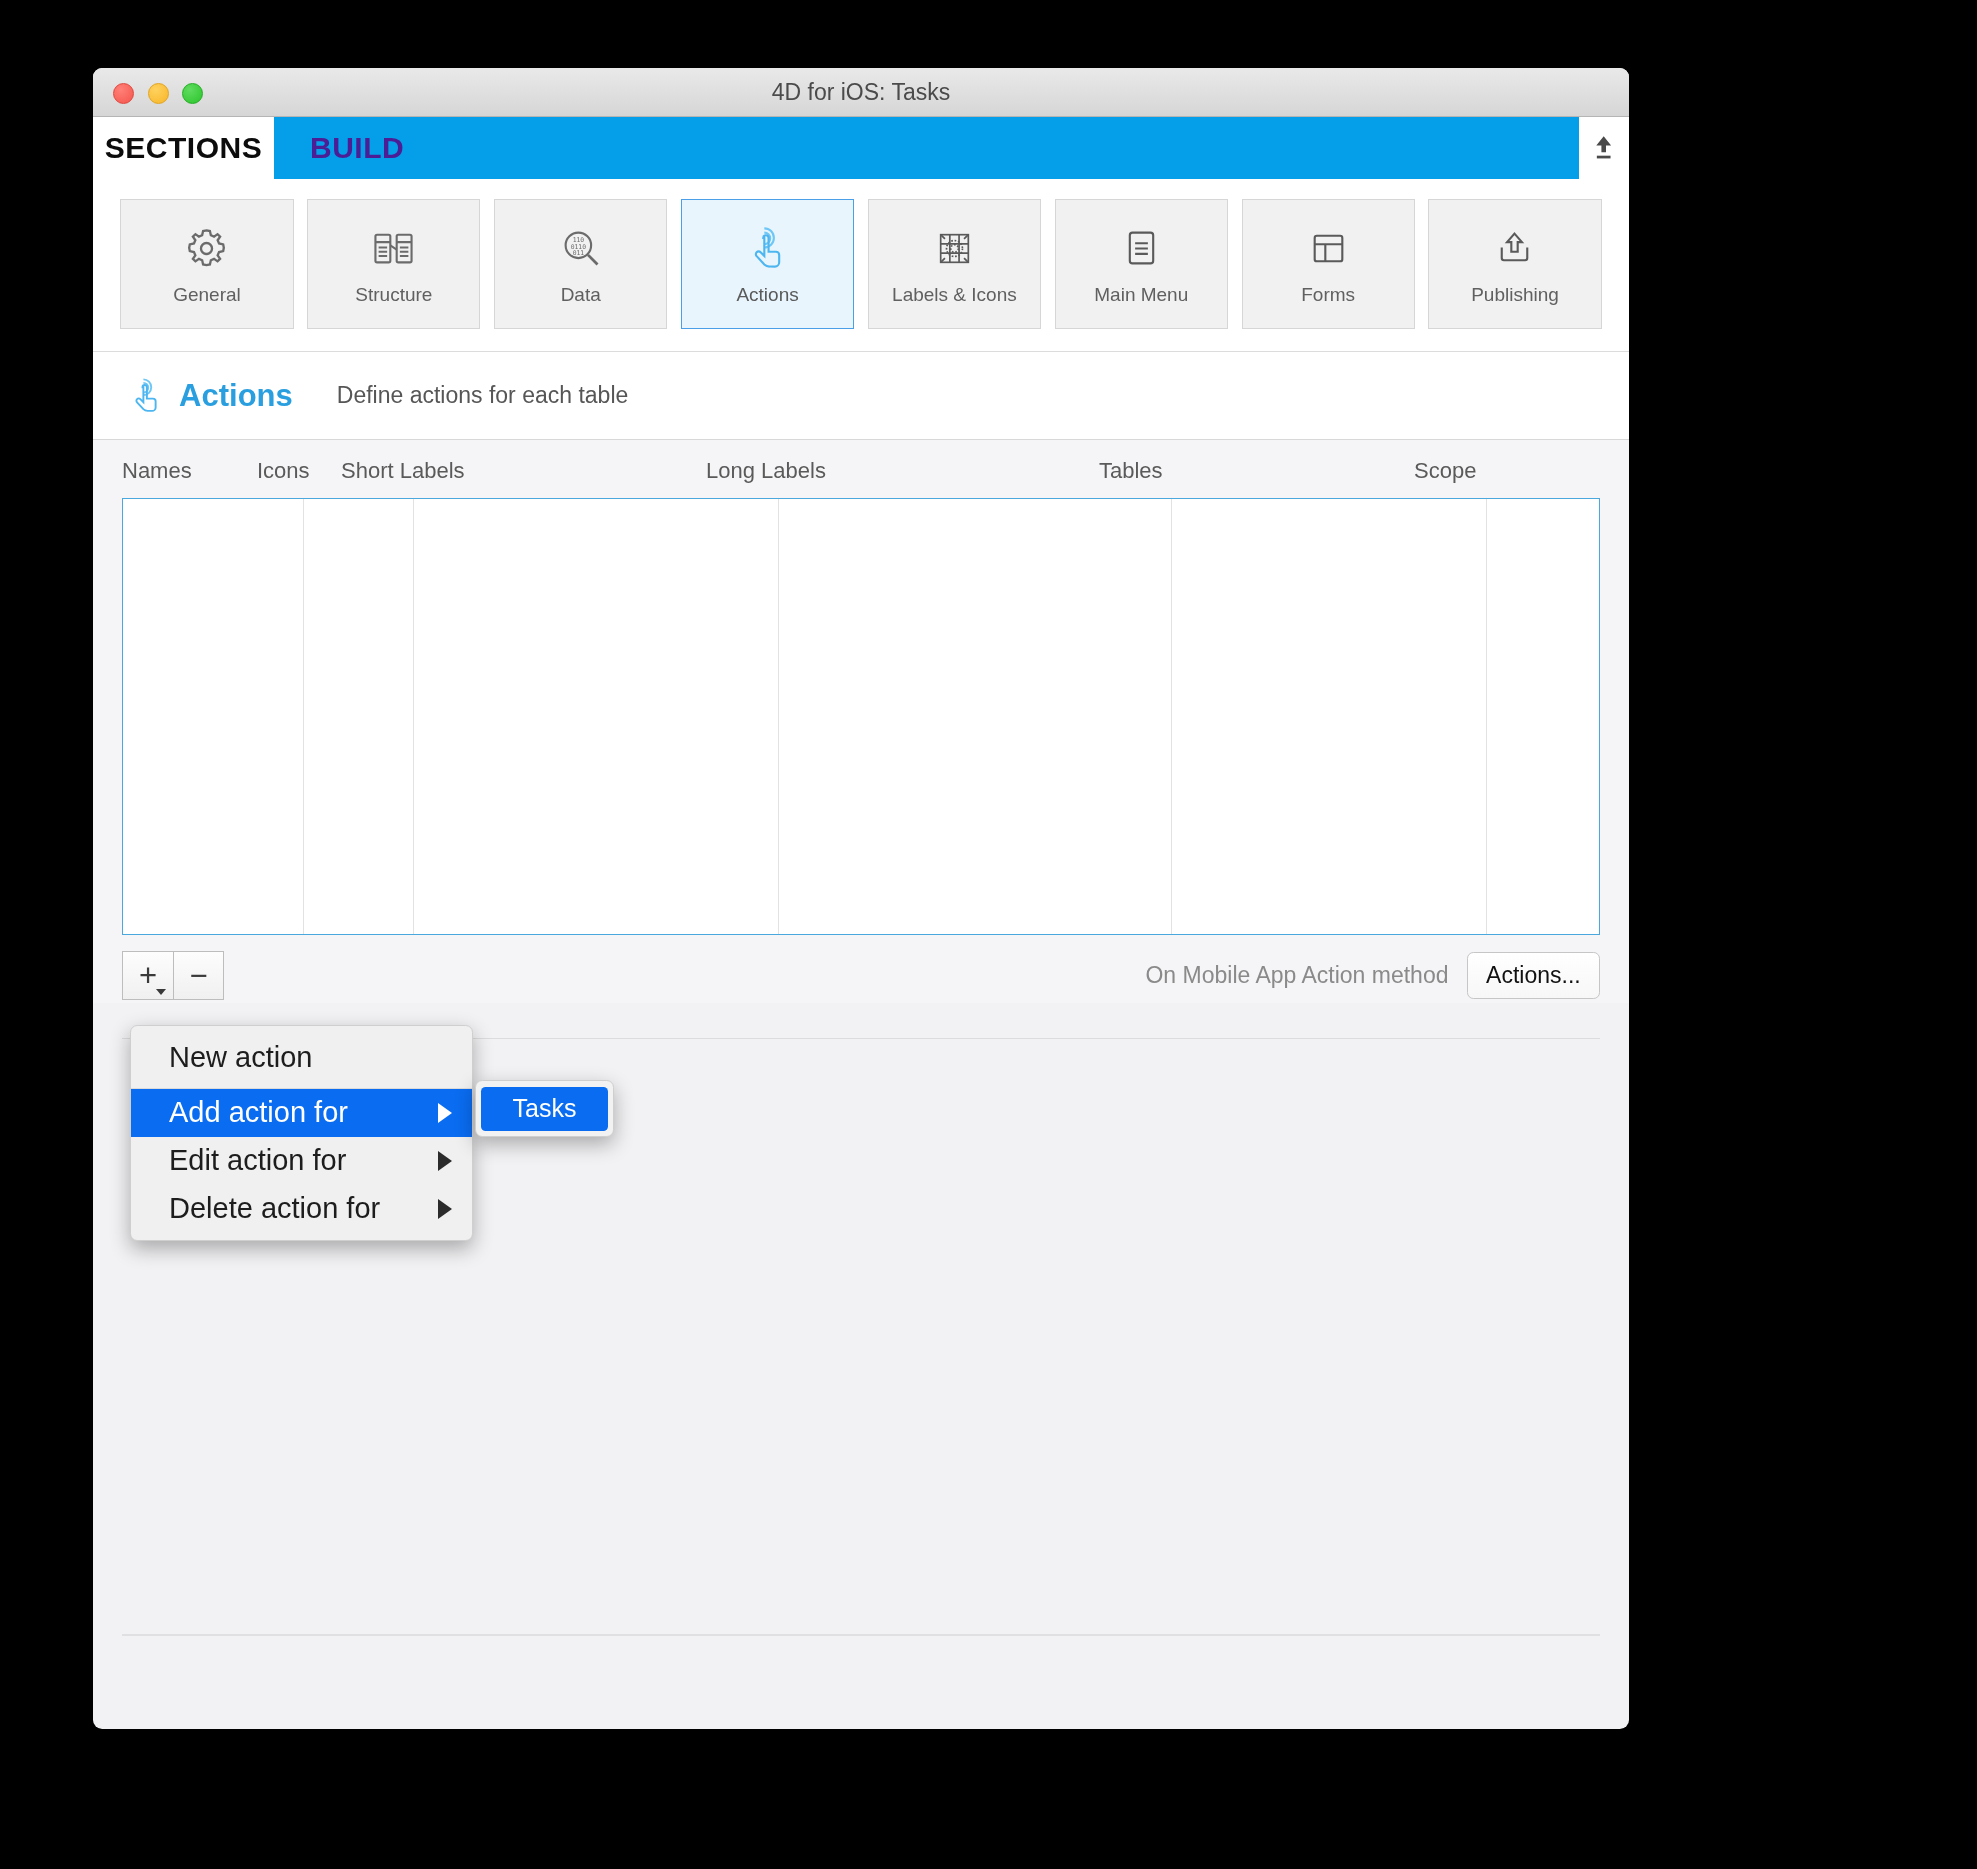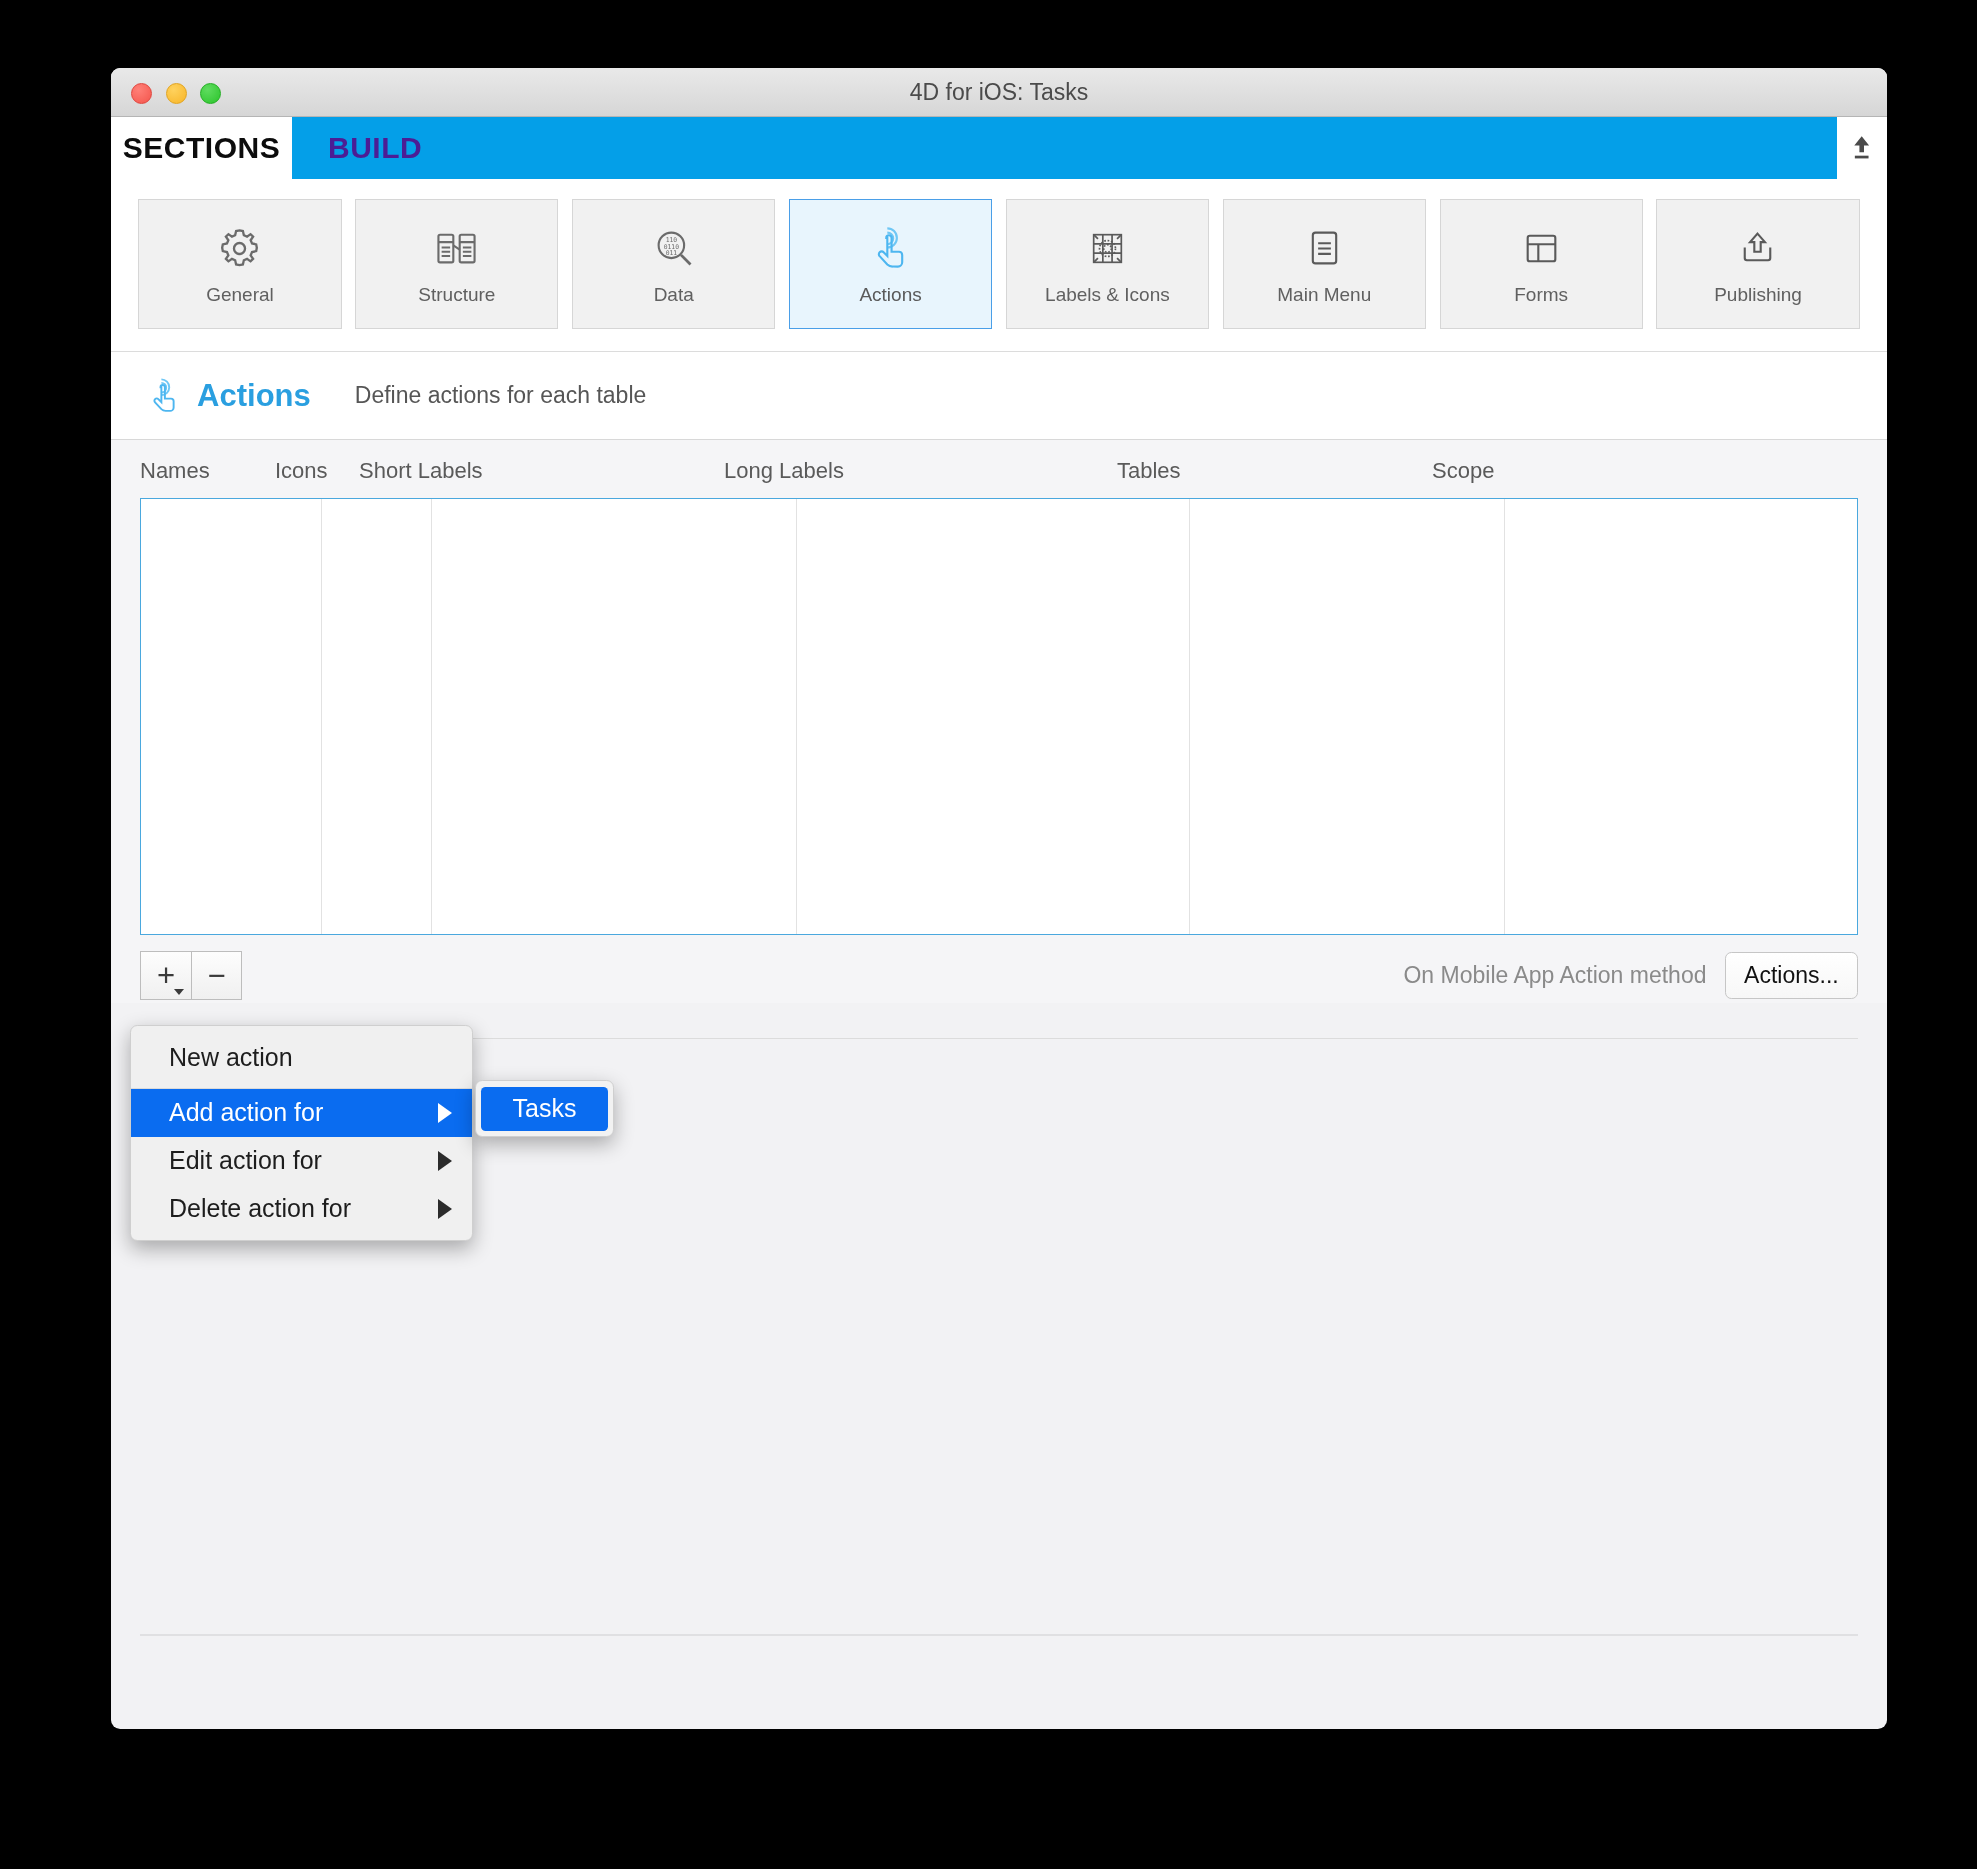--- a/index.html
+++ b/index.html
@@ -14,8 +14,8 @@
   
   #window {
     position: absolute;
-    left: 111px; top: 68px;
-    width: 1776px; height: 1661px;
+    left: 93px; top: 68px;
+    width: 1536px; height: 1661px;
     border-radius: 9.1px;
     background: #f2f2f4;
     box-shadow: 0 12.8px 37px rgba(0,0,0,0.55);

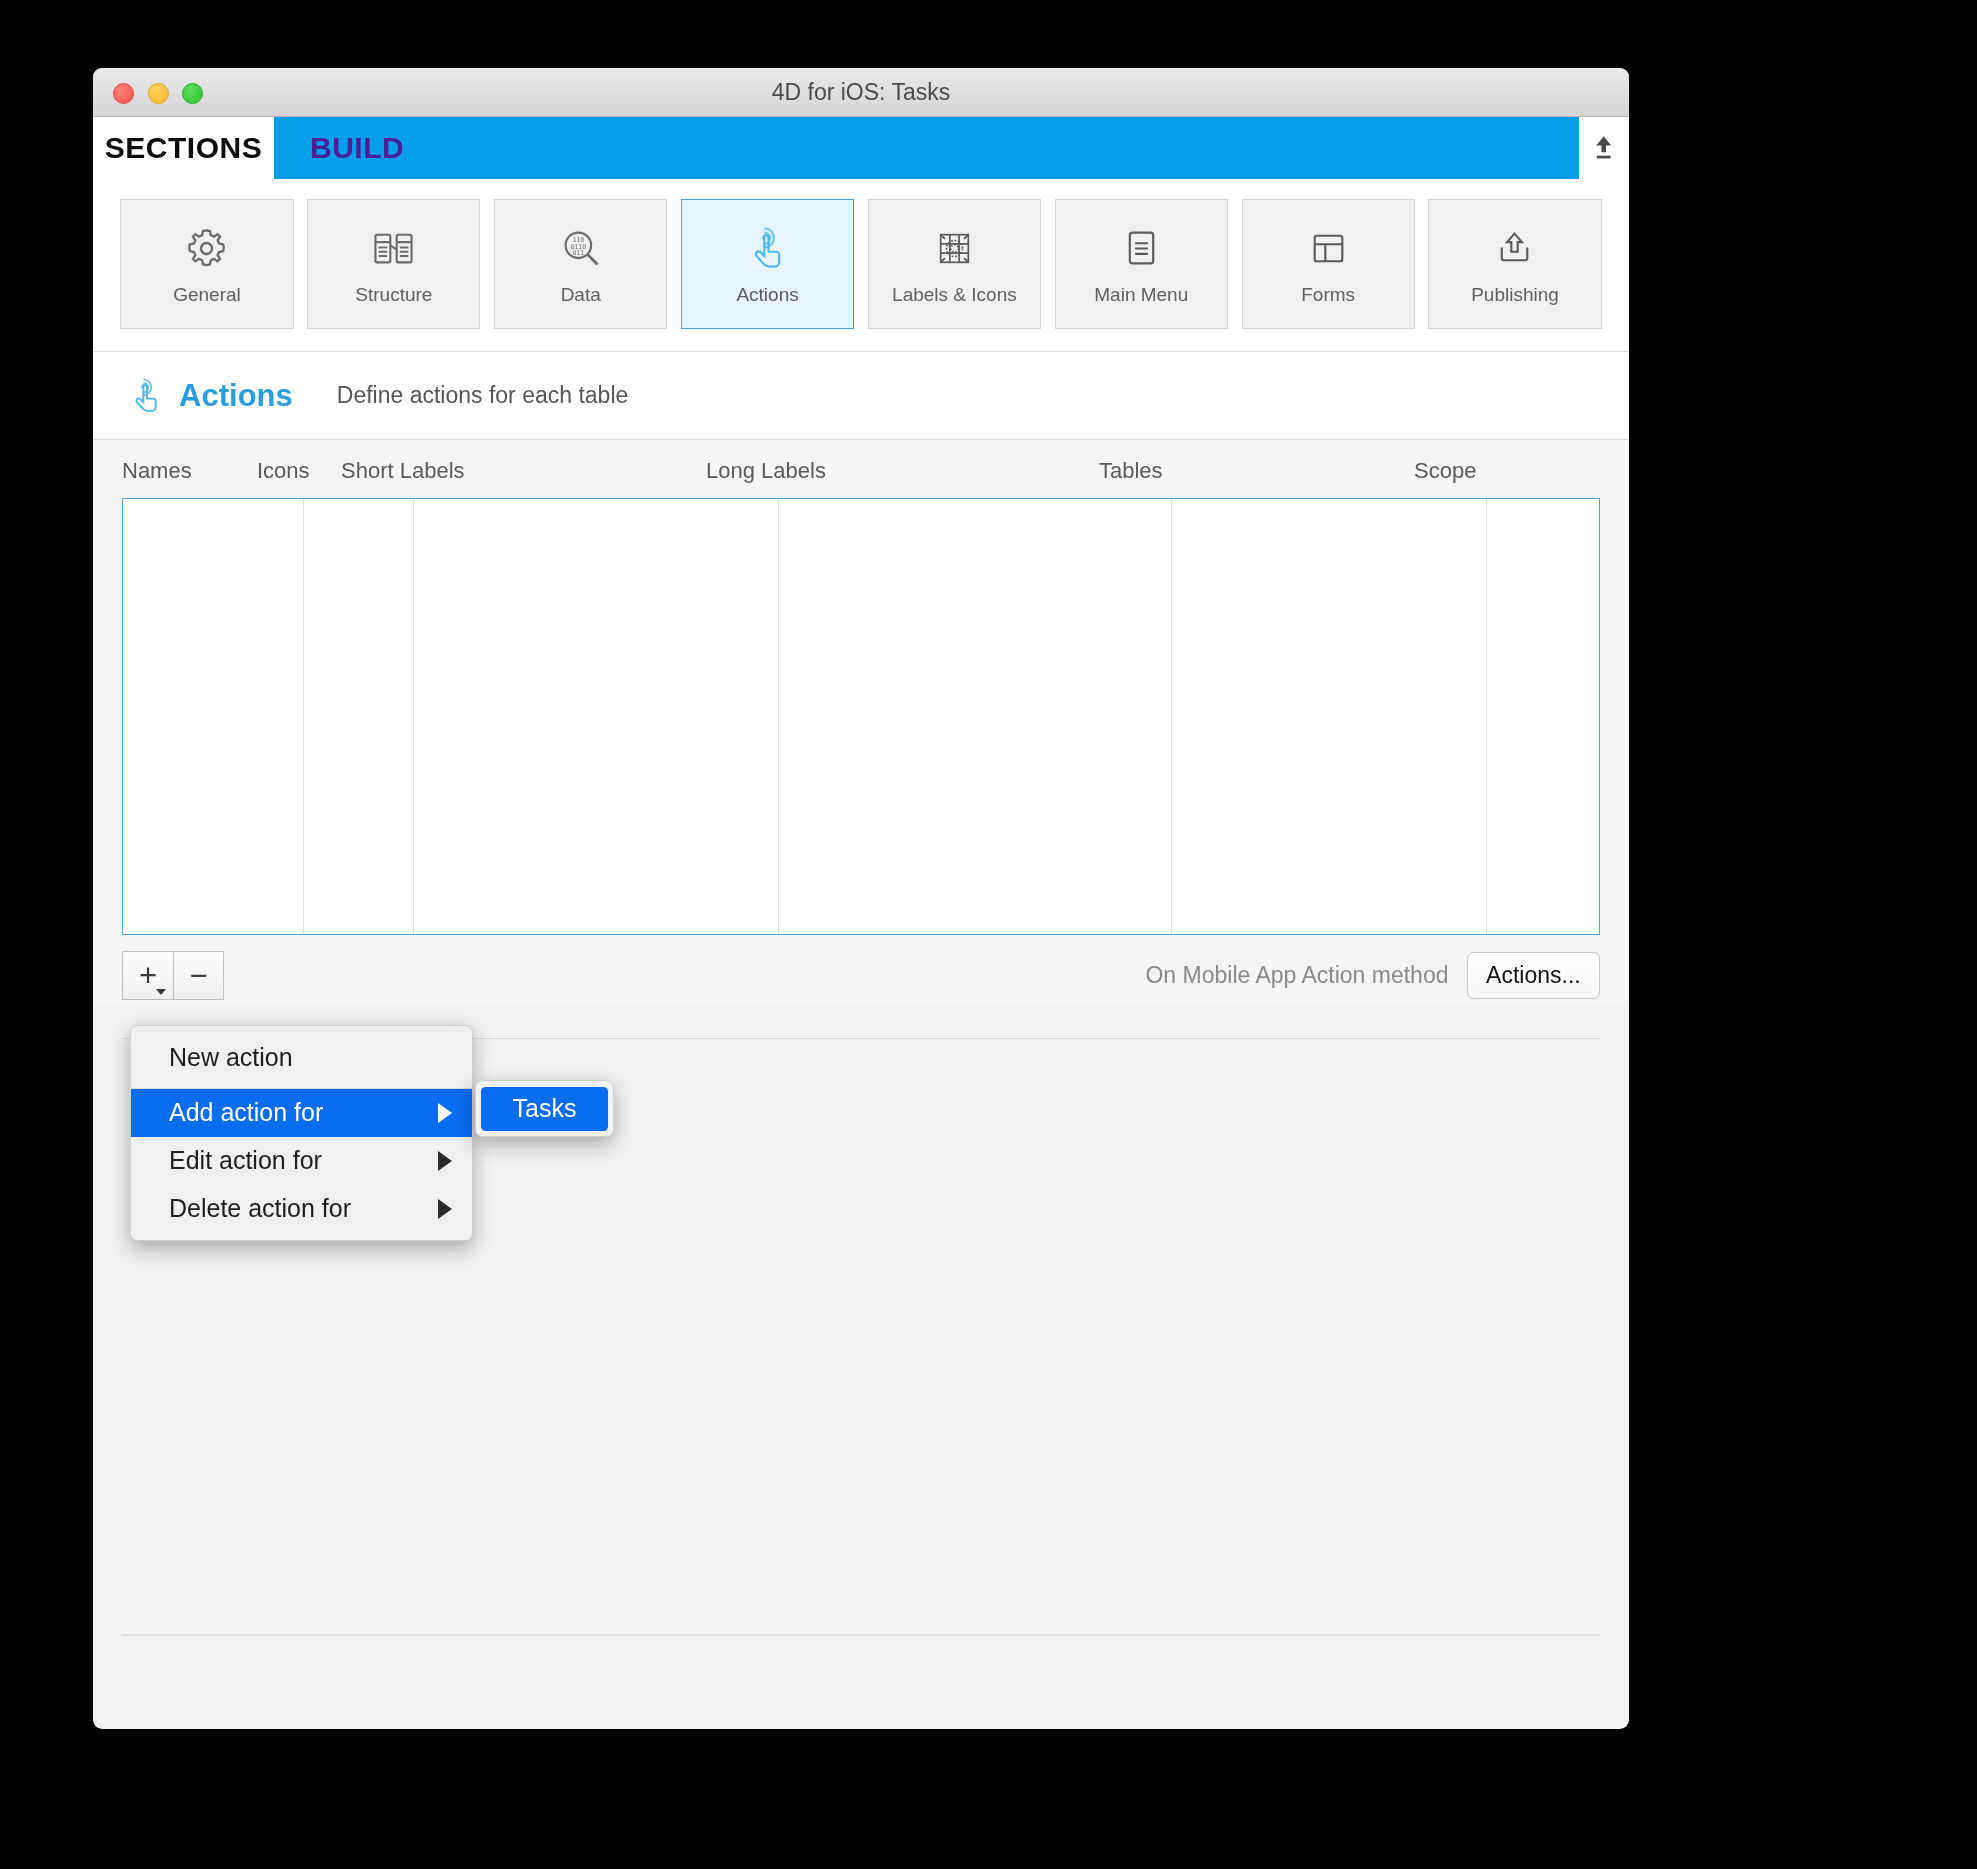--- a/index.html
+++ b/index.html
@@ -161,7 +161,7 @@
     height: 48px;
     display: flex; align-items: center;
     padding: 0 20px 0 38px;
-    font-size: 25px; color: #1d1d1d;
+    font-size: 29px; color: #1d1d1d;
     cursor: default;
   }
   .menu-item.highlight { background: #0a6cf0; color: #ffffff; }

